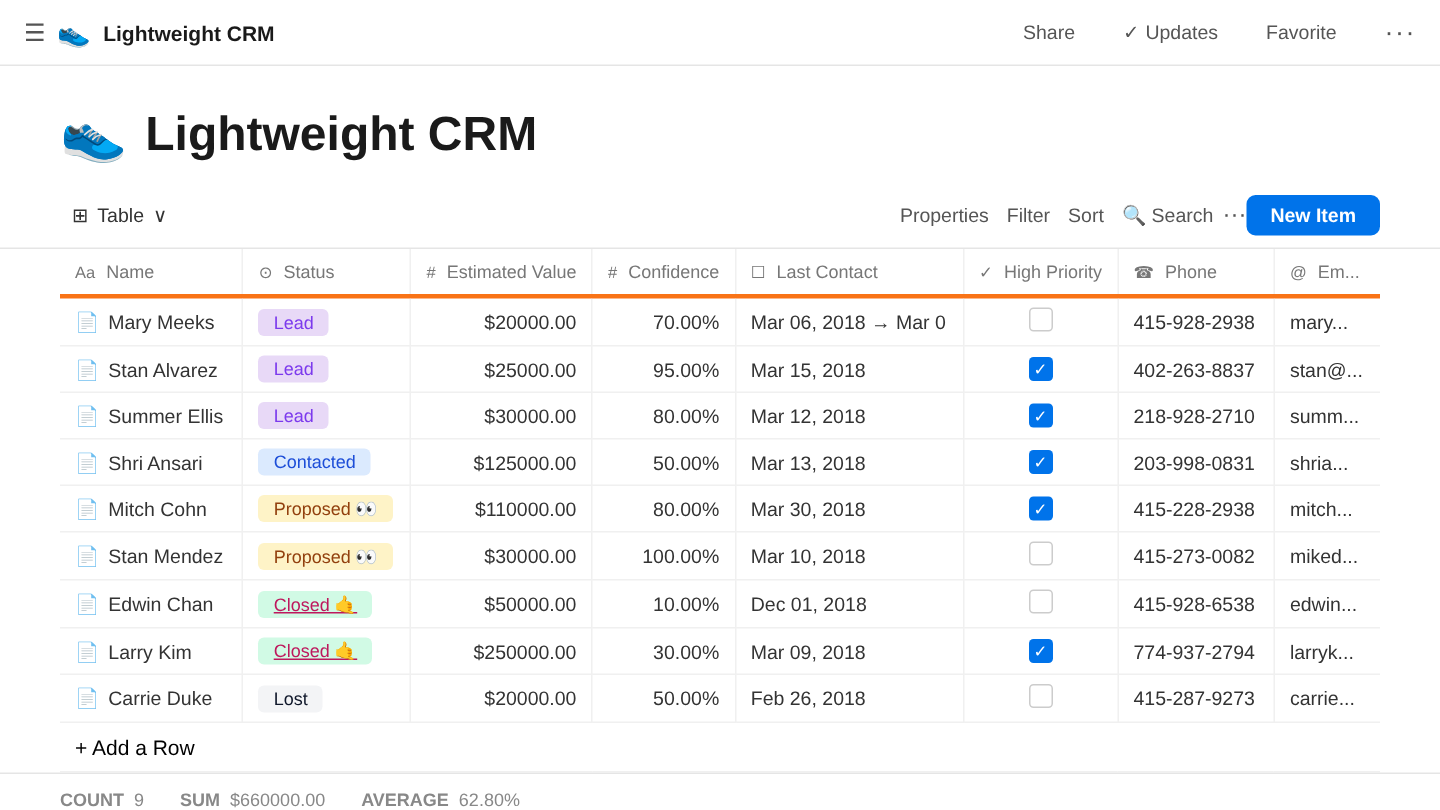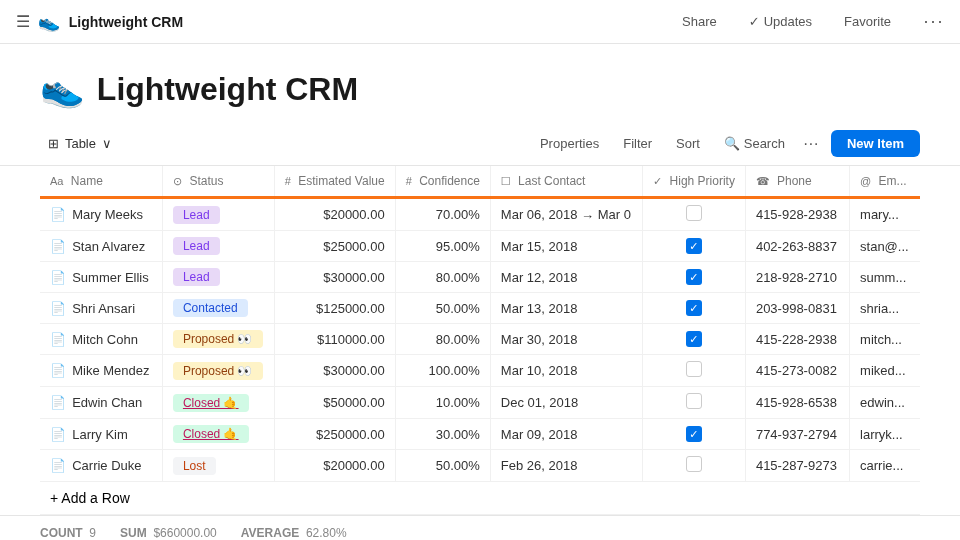--- a/index.html
+++ b/index.html
@@ -35,7 +35,7 @@
       border-bottom: 1px solid #e5e5e5;
     }
     .toolbar-left { display: flex; align-items: center; gap: 4px; }
-    .toolbar-right { display: flex; align-items: center; gap: 12px; }
+    .toolbar-right { display: flex; align-items: center; gap: 0; }
     .table-view-btn {
       display: flex; align-items: center; gap: 6px;
       padding: 4px 8px; border-radius: 4px; cursor: pointer;

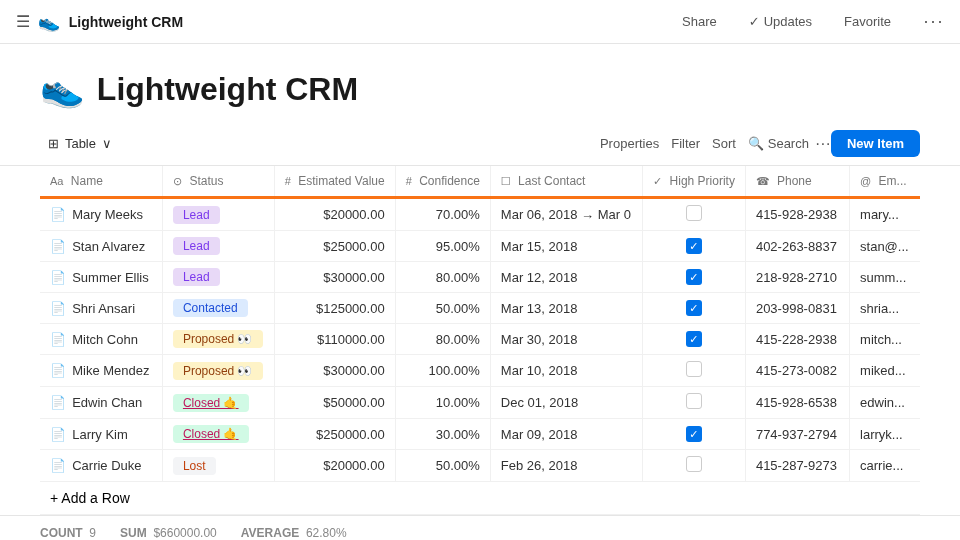--- a/index.html
+++ b/index.html
@@ -285,7 +285,7 @@
       <td class="col-name">
         <div class="cell-name">
           <span class="doc-icon">📄</span>
-          <span>Mike Mendez</span>
+          <span>Stan Mendez</span>
         </div>
       </td>
       <td class="col-status">

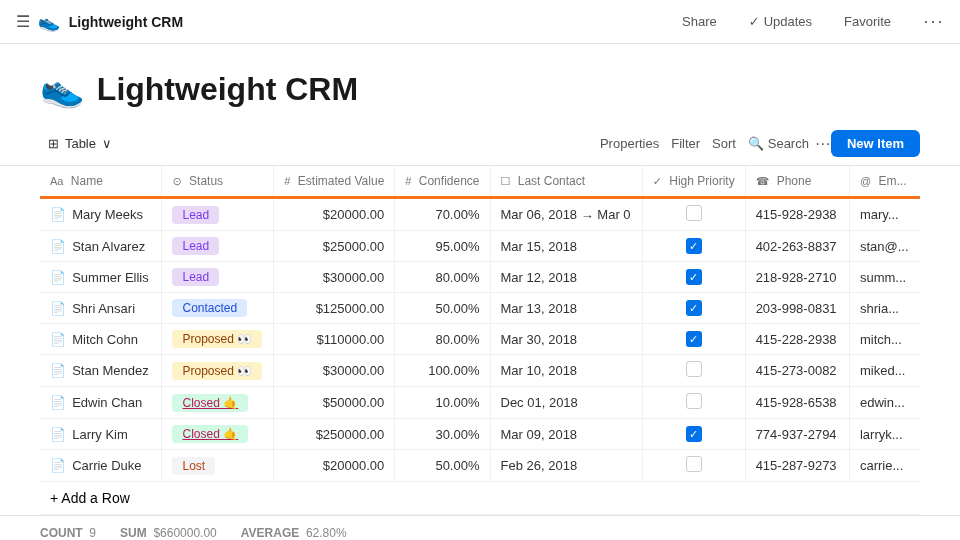--- a/index.html
+++ b/index.html
@@ -86,7 +86,7 @@
     .badge-contacted { background: #dbeafe; color: #1d4ed8; }
     .badge-proposed { background: #fef3c7; color: #92400e; }
     .badge-closed { background: #d1fae5; color: #be185d; text-decoration: underline; }
-    .badge-lost { background: #f3f4f6; color: #c2410c; }
+    .badge-lost { background: #f3f4f6; color: #0f172a; }
 
     
     .checkbox {

